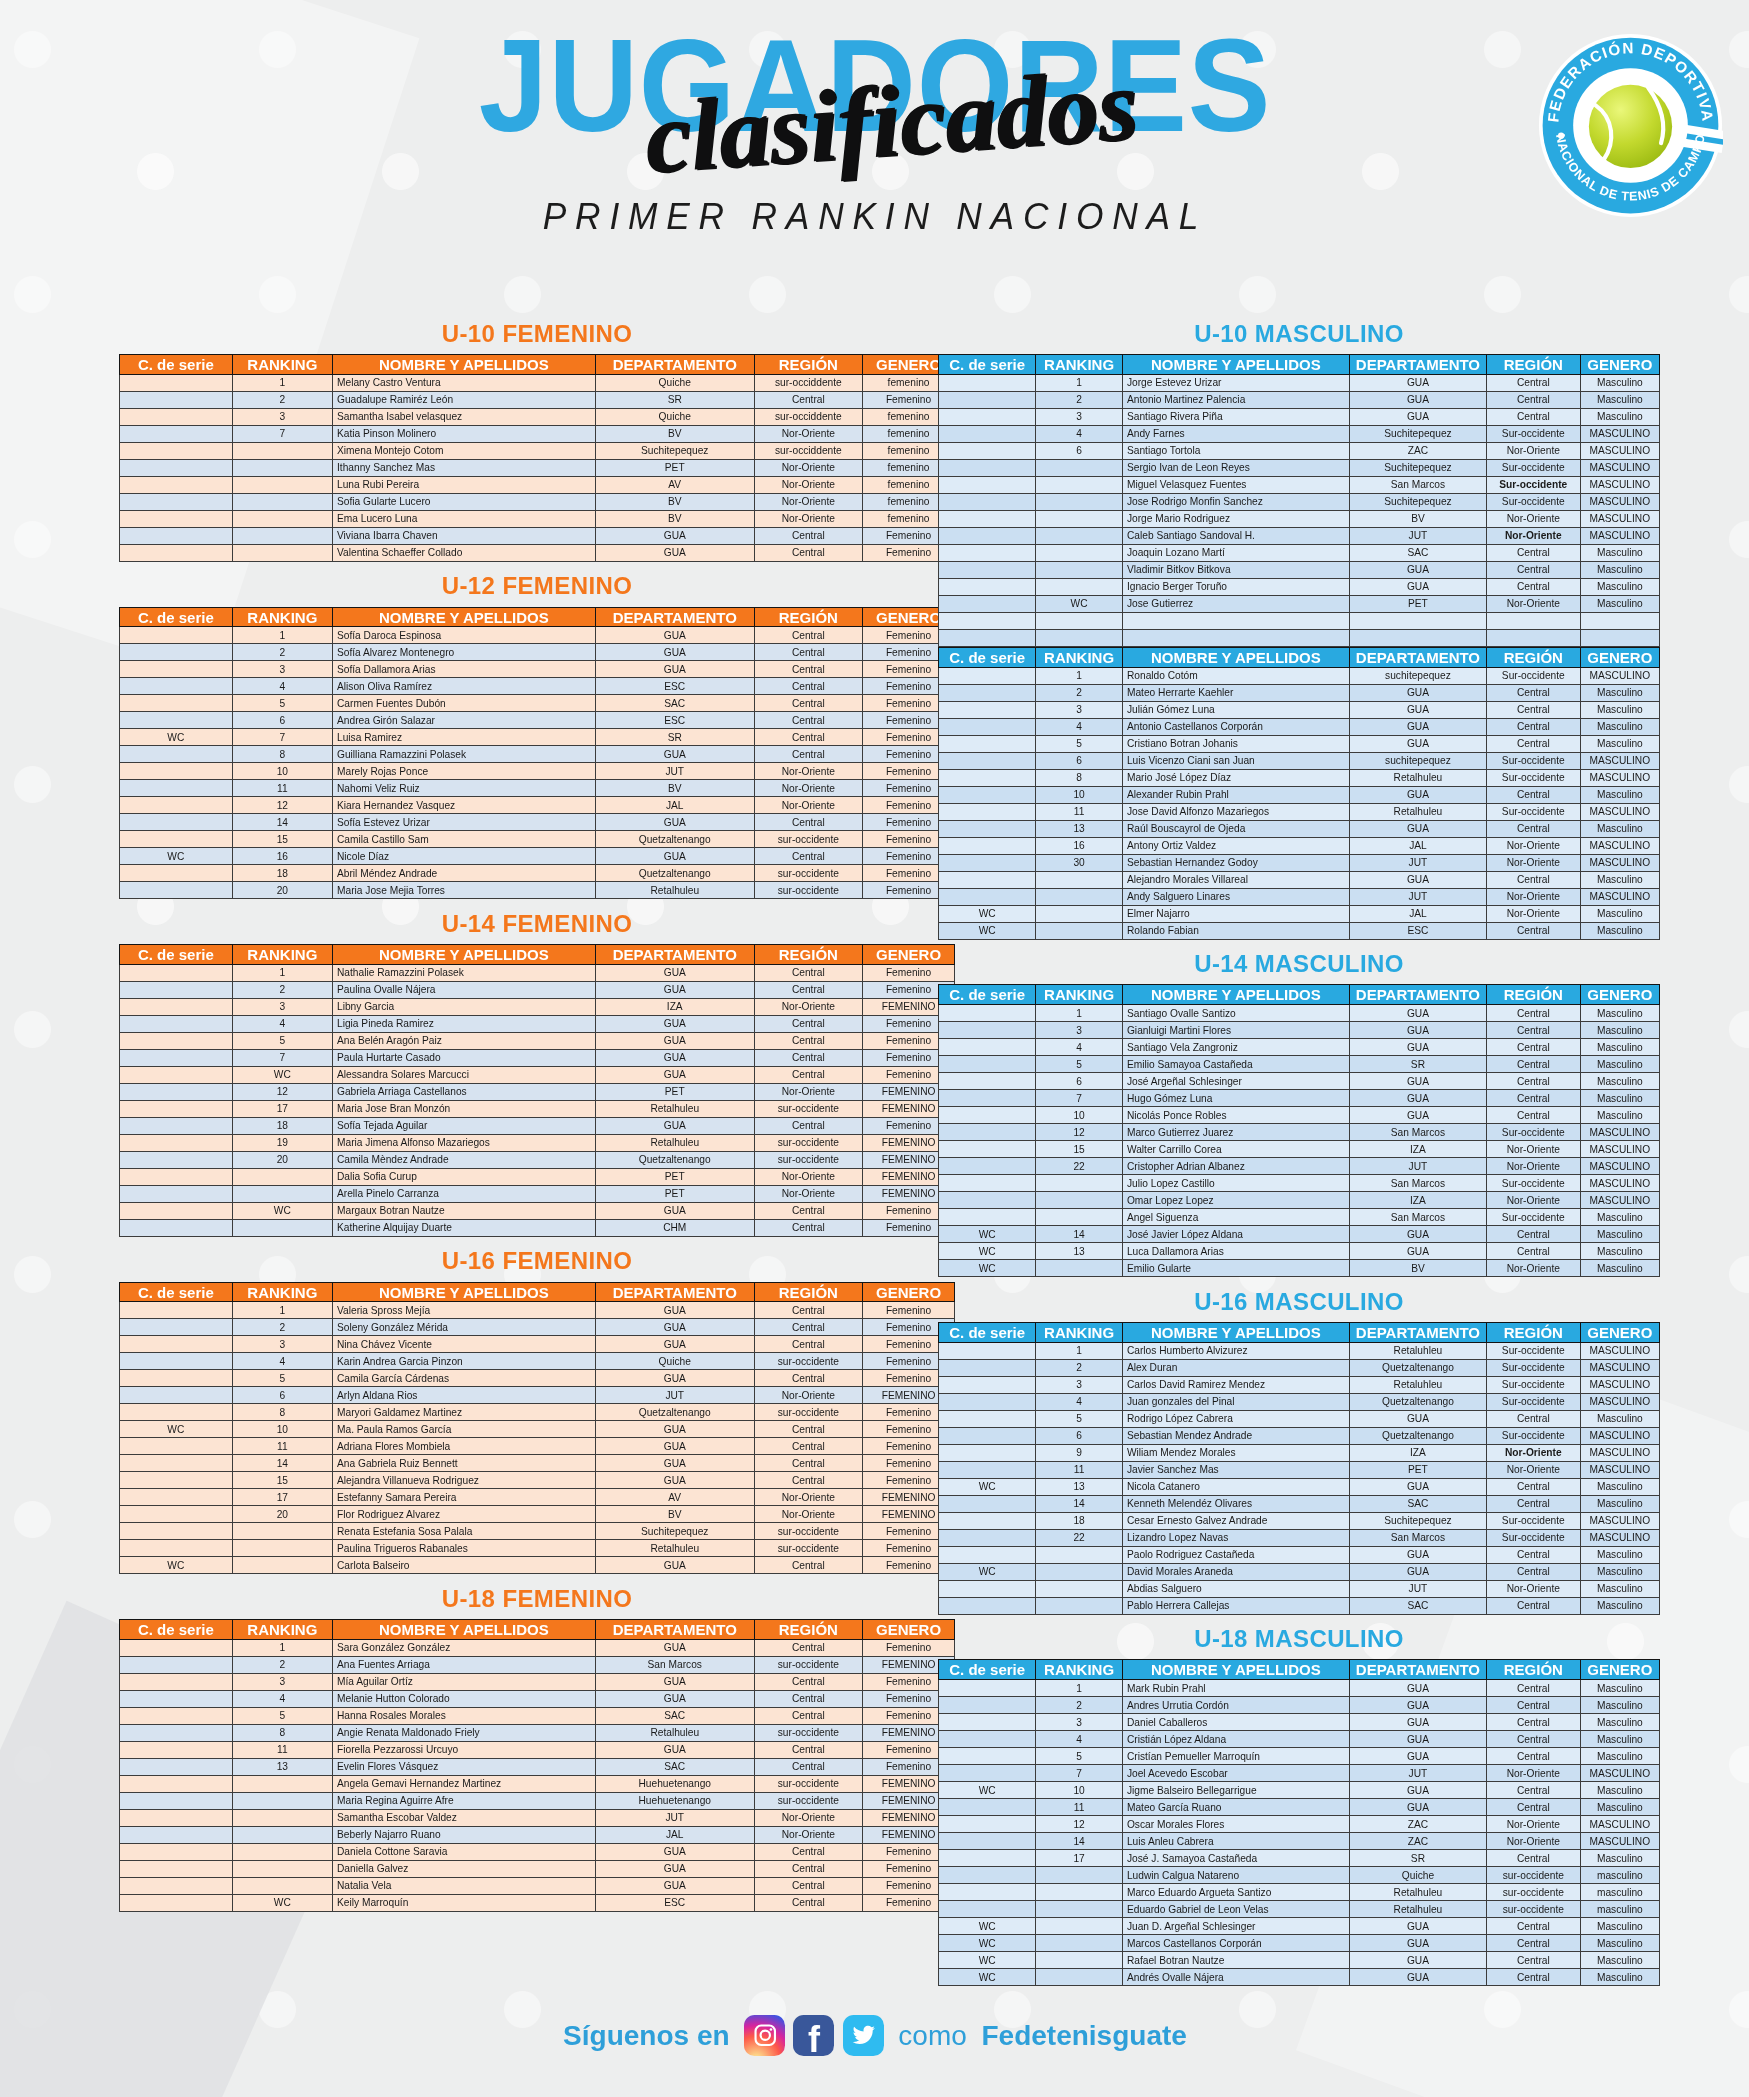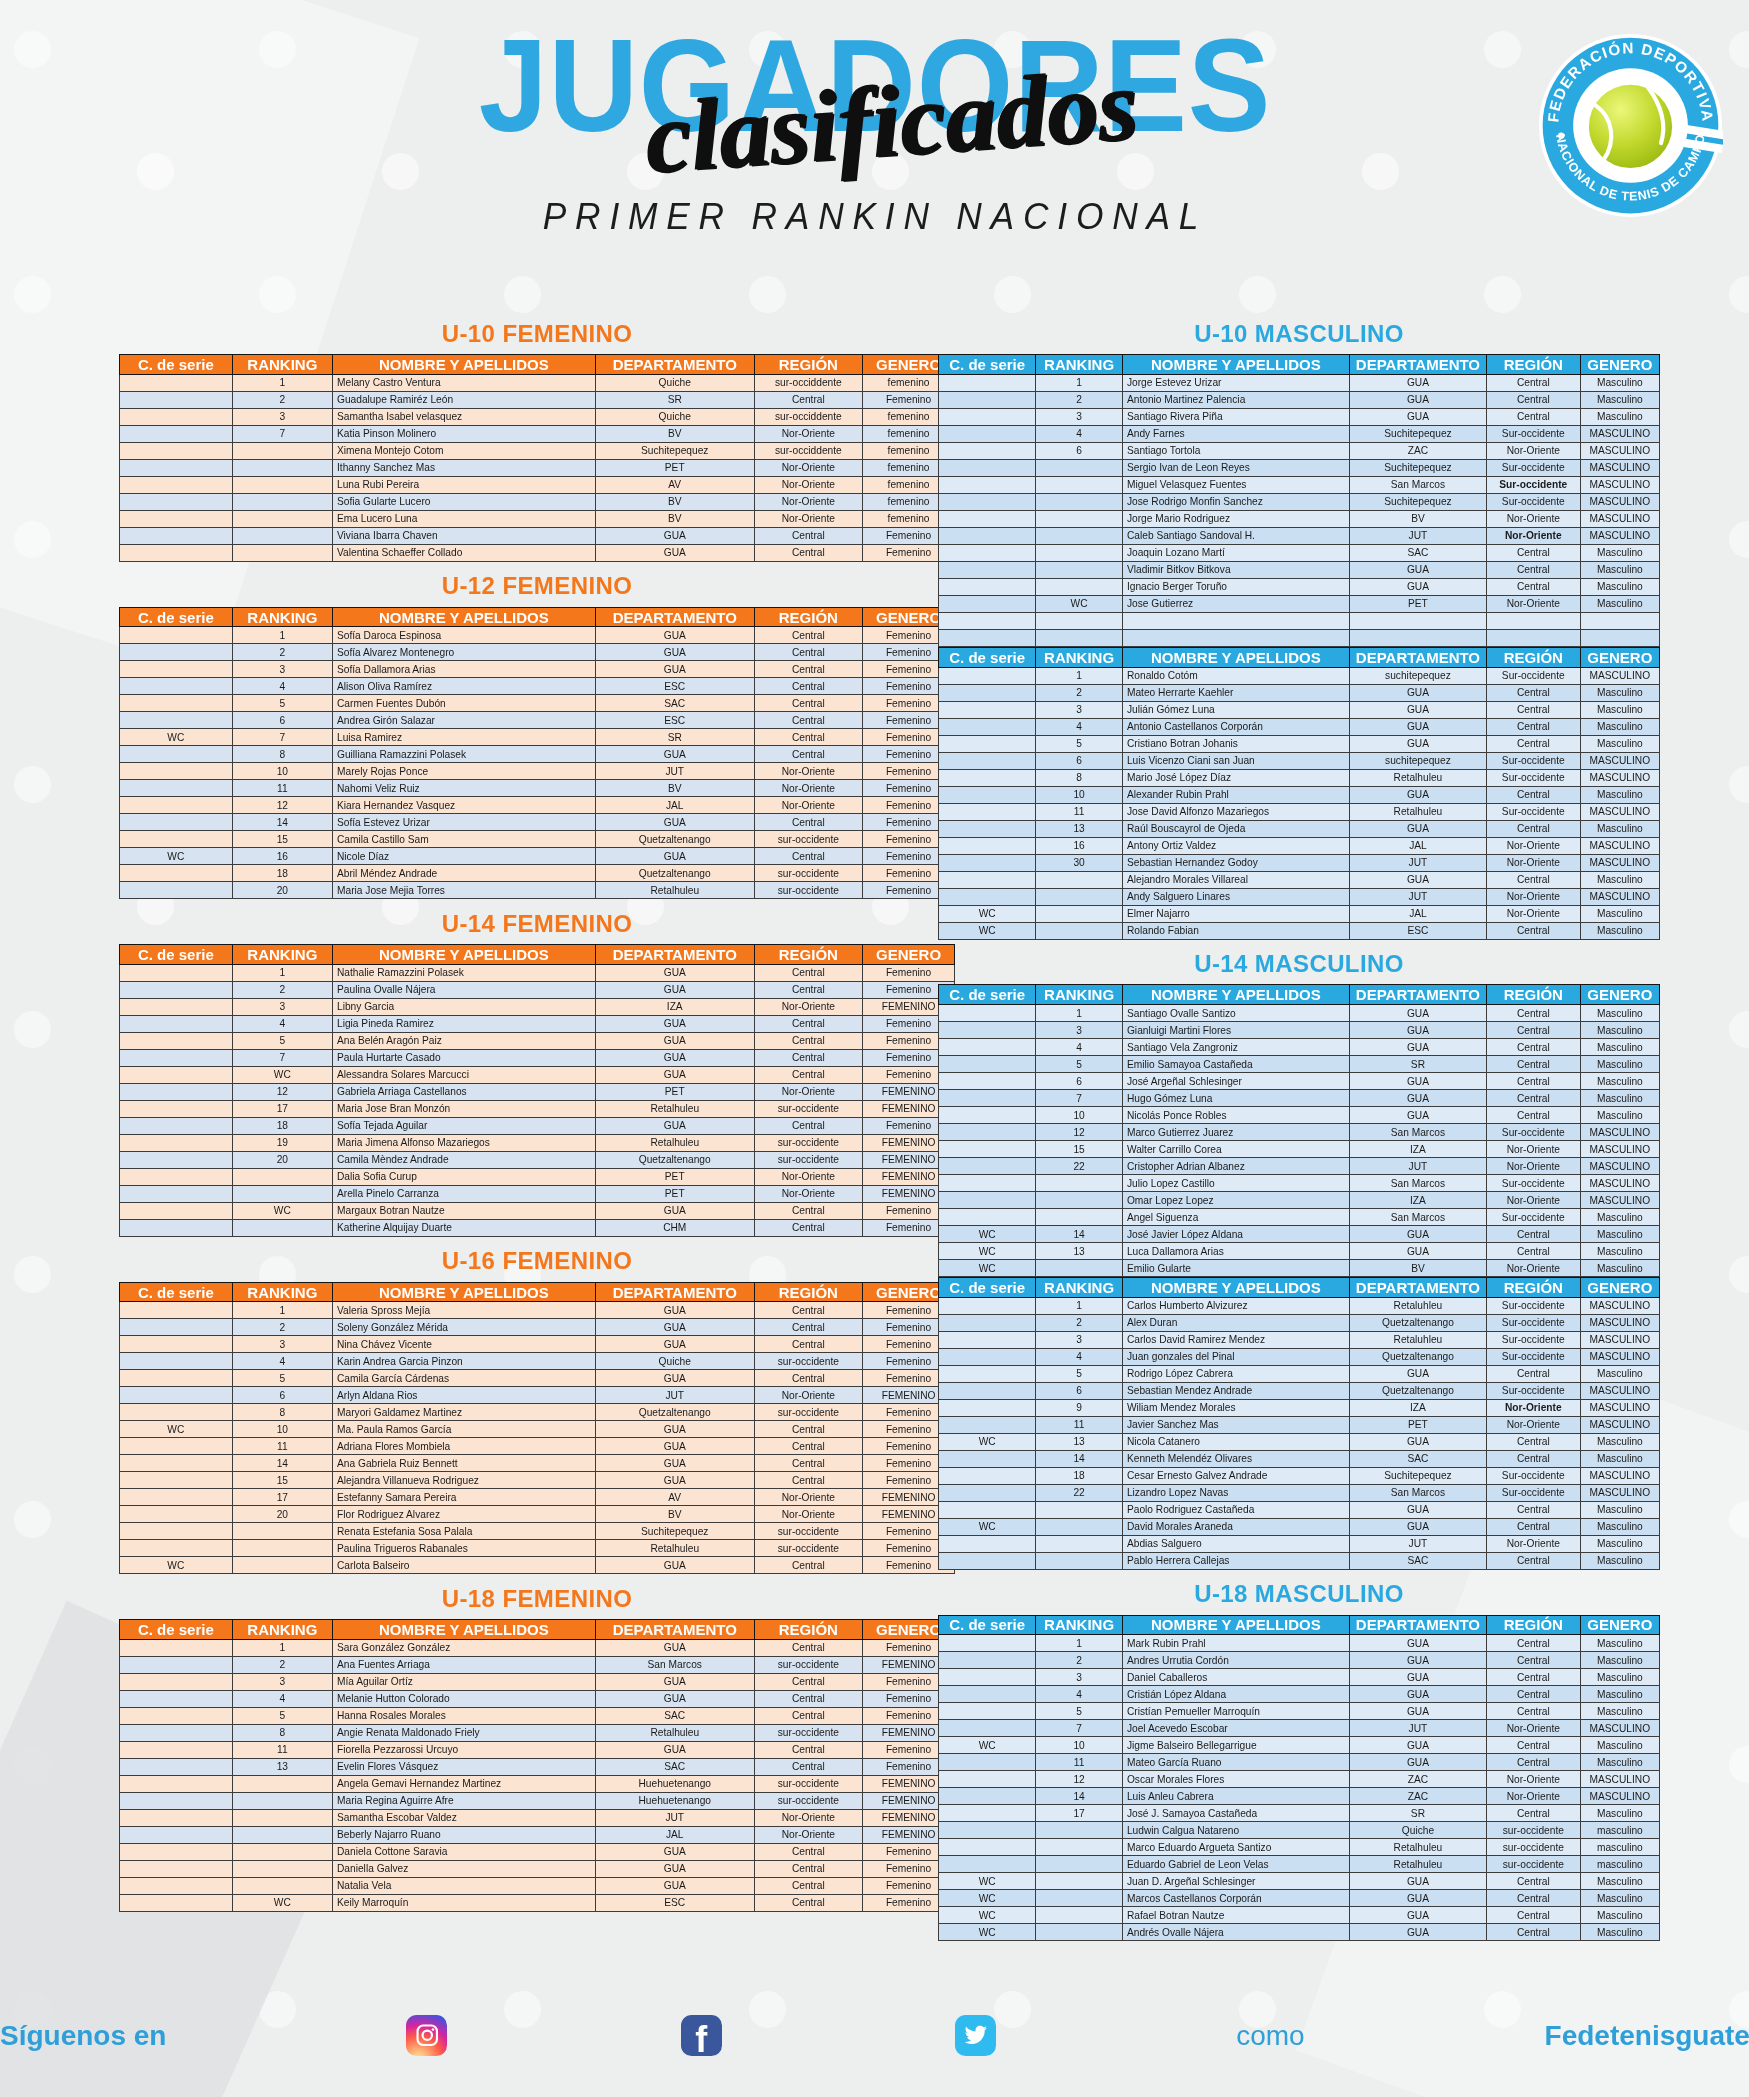--- a/index.html
+++ b/index.html
@@ -1288,6 +1288,7 @@
         </table>
       </div>
       <div class="section masc">
+        <div class="section-title">U-16 MASCULINO</div>
         <table class="tbl">
           <thead>
             <tr>

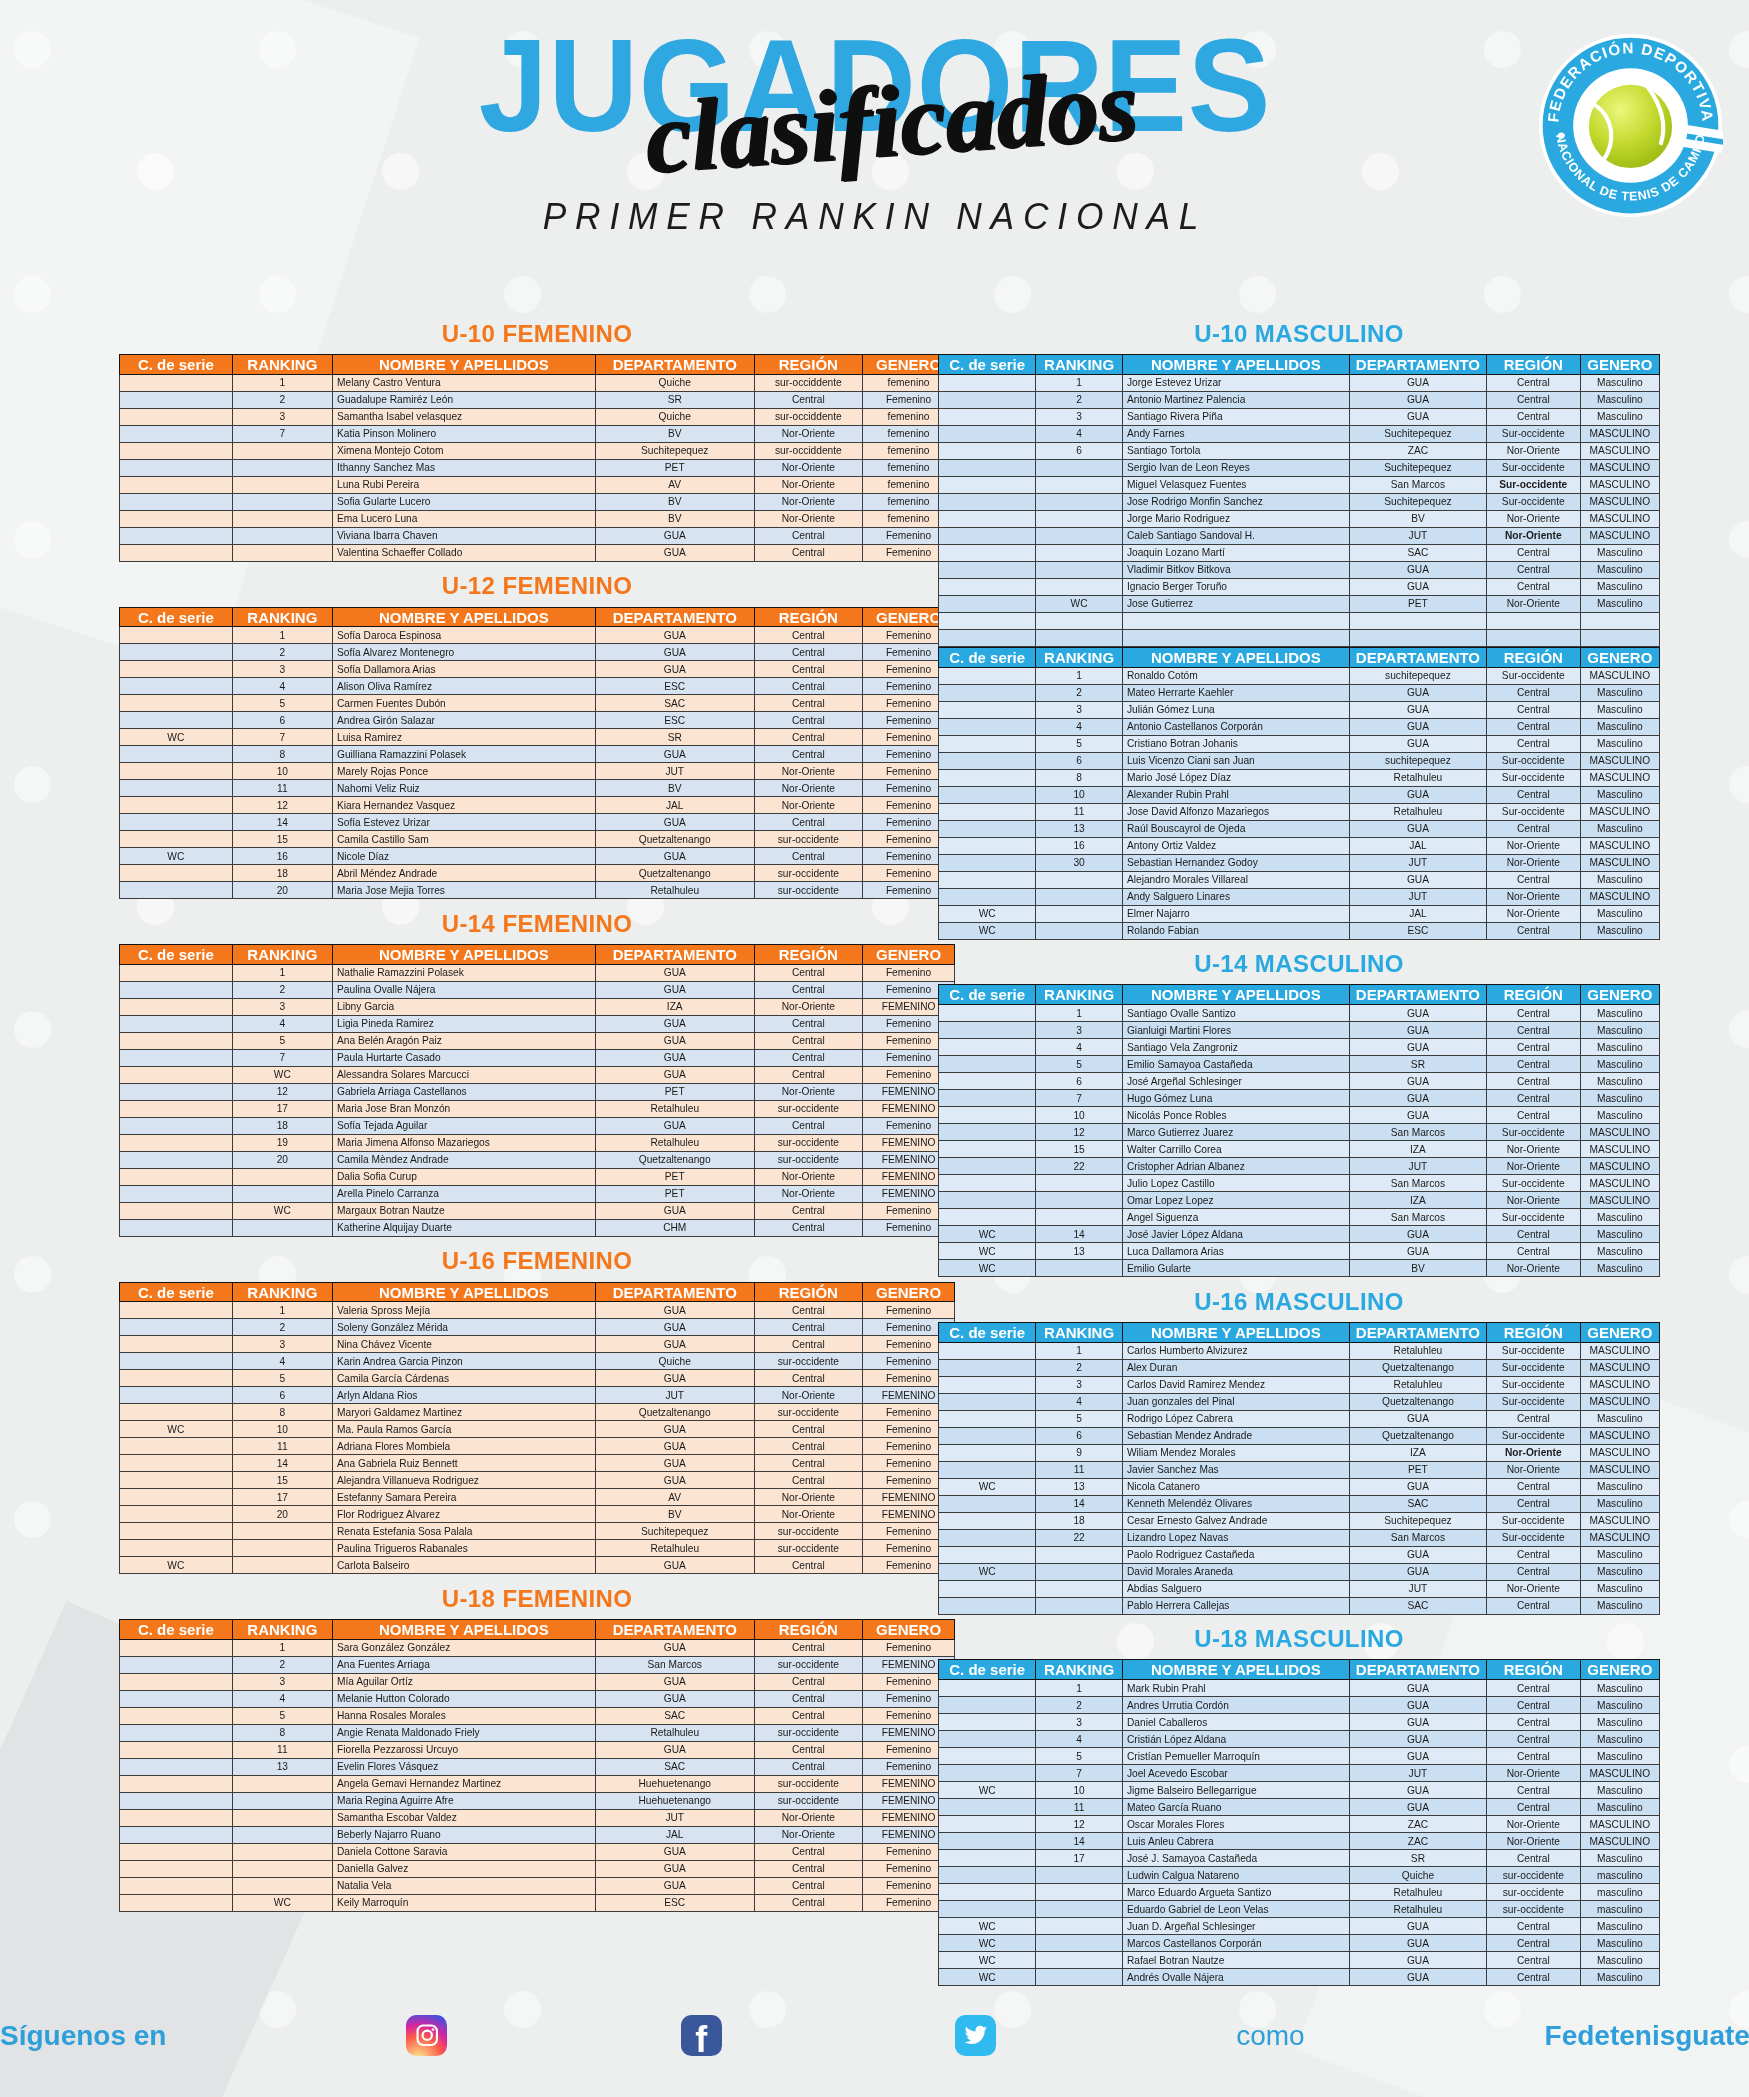--- a/index.html
+++ b/index.html
@@ -102,7 +102,7 @@
   
   .footer {
     position:absolute; left:0; top:2015px; width:100%;
-    display:flex; align-items:center; justify-content:space-between; gap:14.7px;
+    display:flex; align-items:center; justify-content:center; gap:14.7px;
   }
   .f-text { font-size:28px; color:#2e9fd9; }
   .f-bold { font-weight:bold; }

